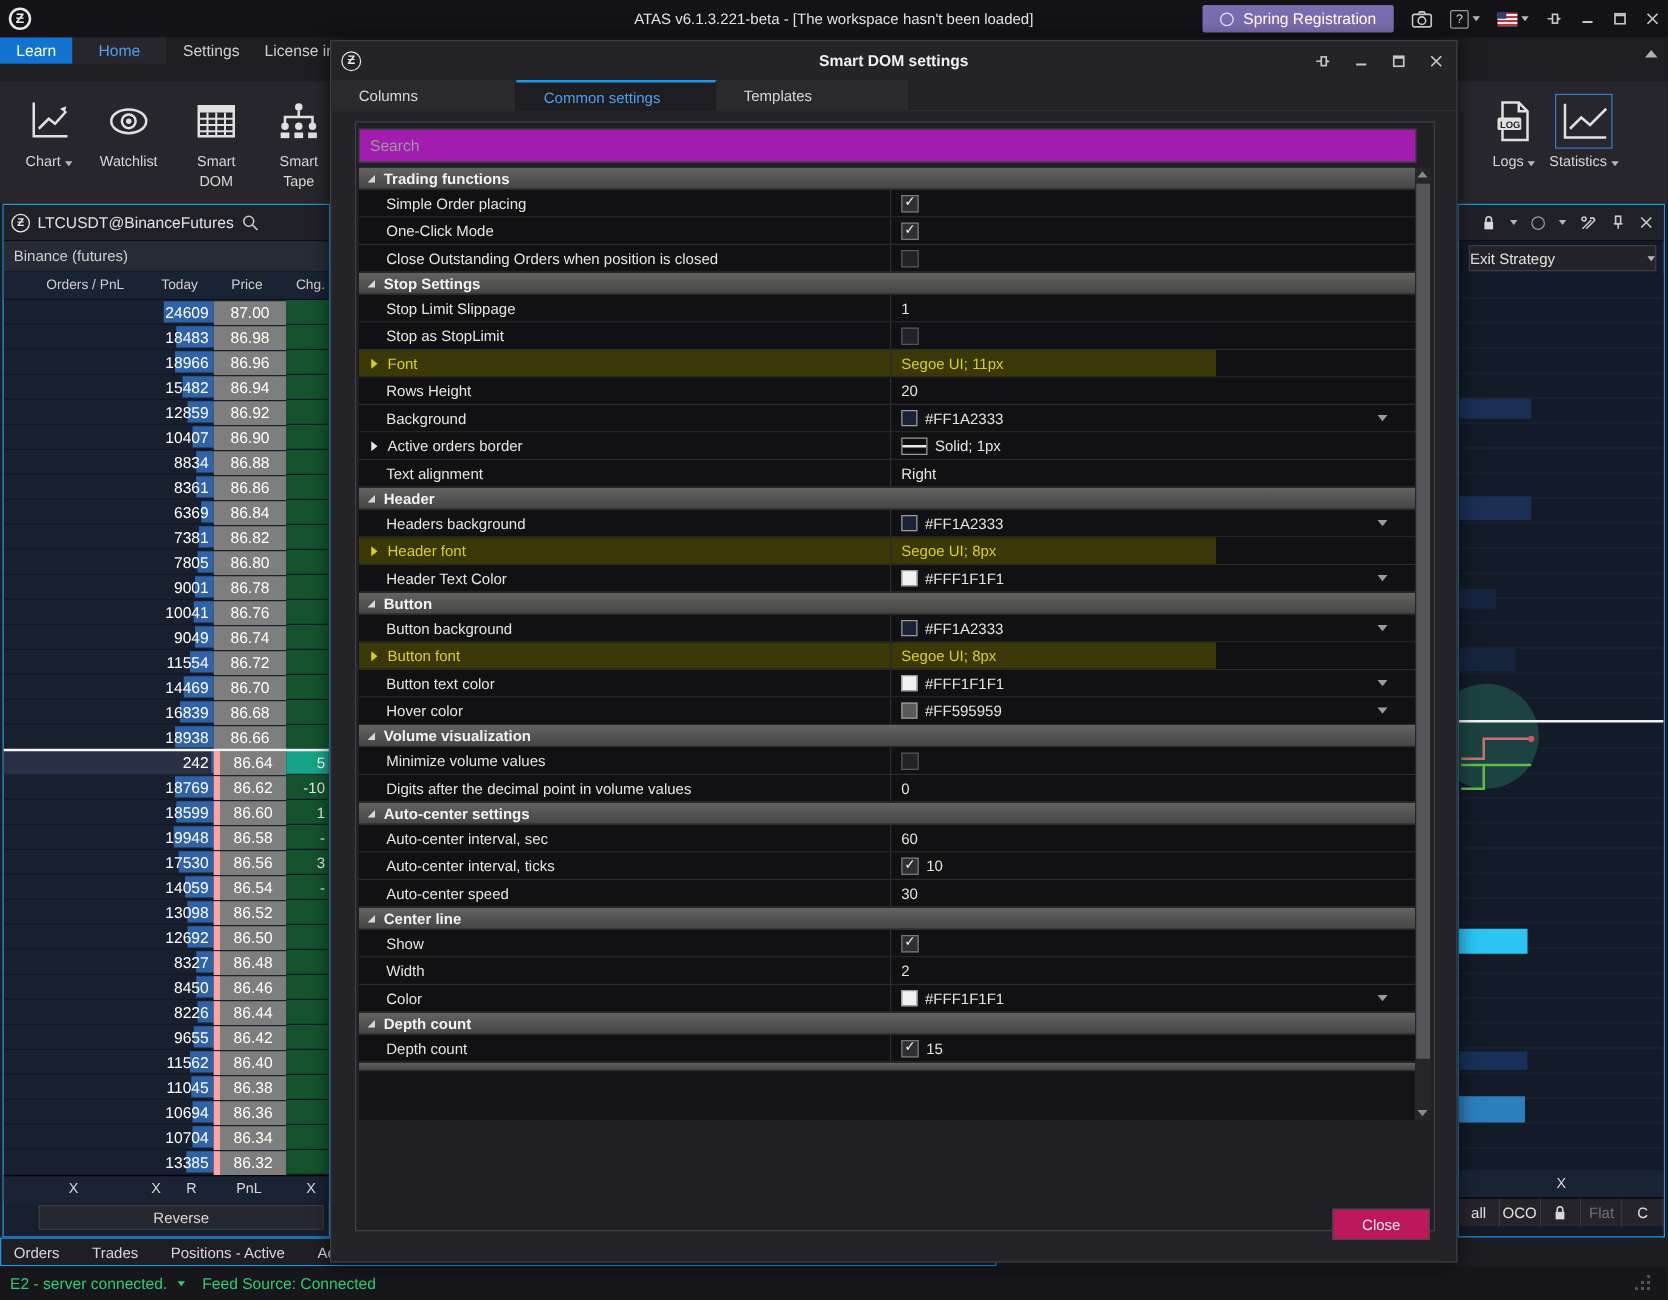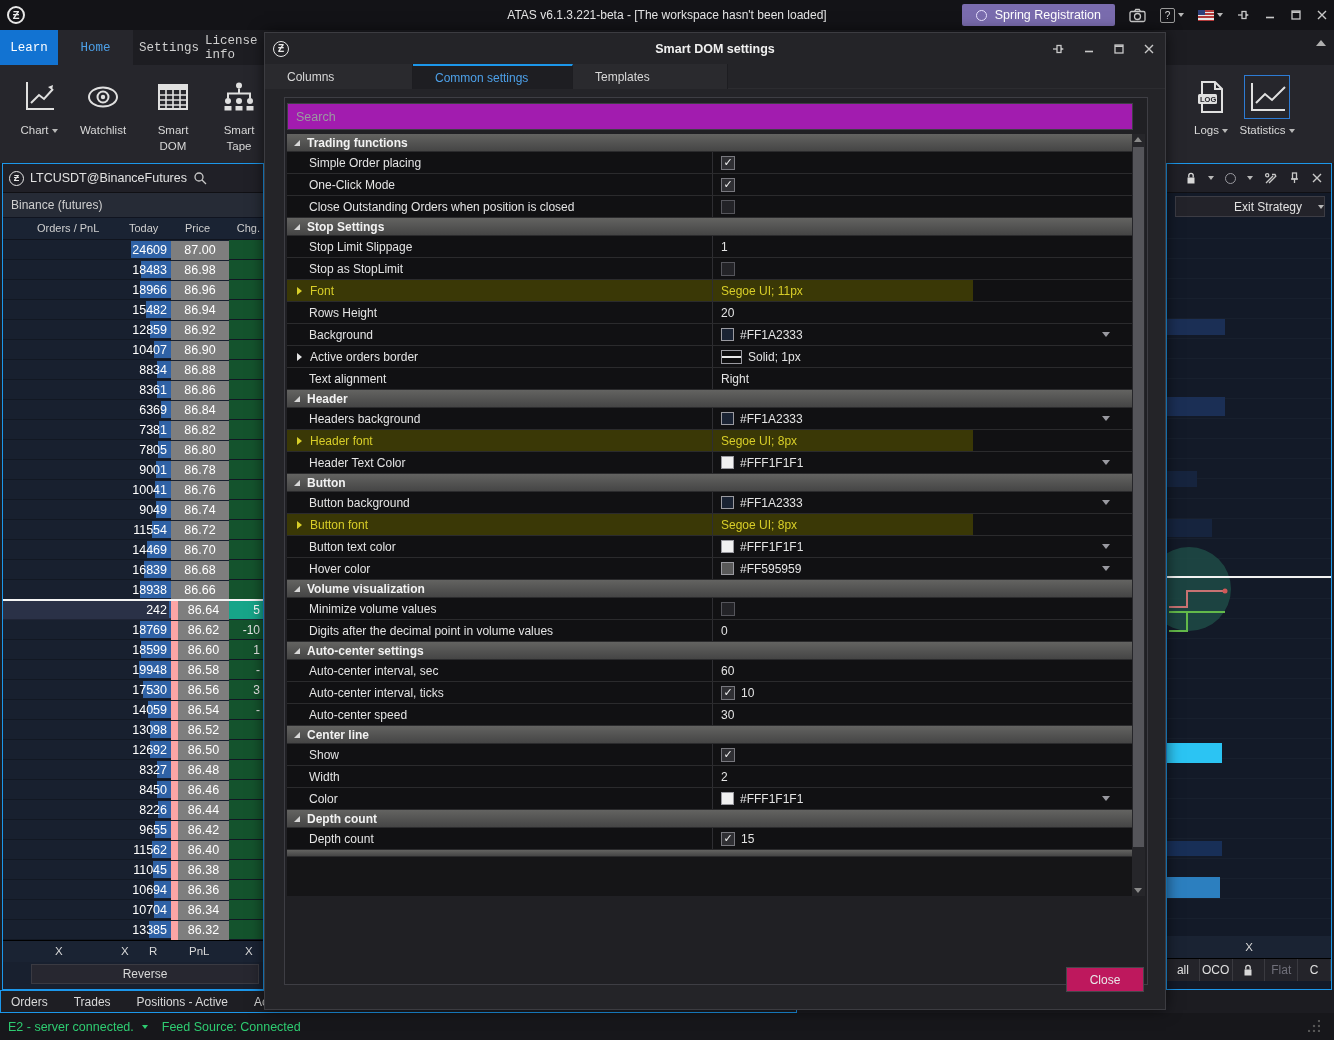--- a/index.html
+++ b/index.html
@@ -24,7 +24,7 @@
 
   
   #ribbon-tabs{left:0;top:30px;width:1334px;height:35px;background:#1d1d22;}
-  .rtab{position:absolute;top:0;height:35px;display:flex;align-items:center;justify-content:center;font-size:12.5px;color:#d0d0d0;font-family:Liberation Mono, monospace;}
+  .rtab{position:absolute;top:0;height:21px;display:flex;align-items:center;justify-content:center;font-size:12.5px;color:#d0d0d0;}
   .rtab.learn{background:#1273d2;color:#fff;}
   .rtab.active{background:#26262c;color:#4da0e8;}
   #ribbon-body{left:0;top:65px;width:1334px;height:98px;background:#26262c;}

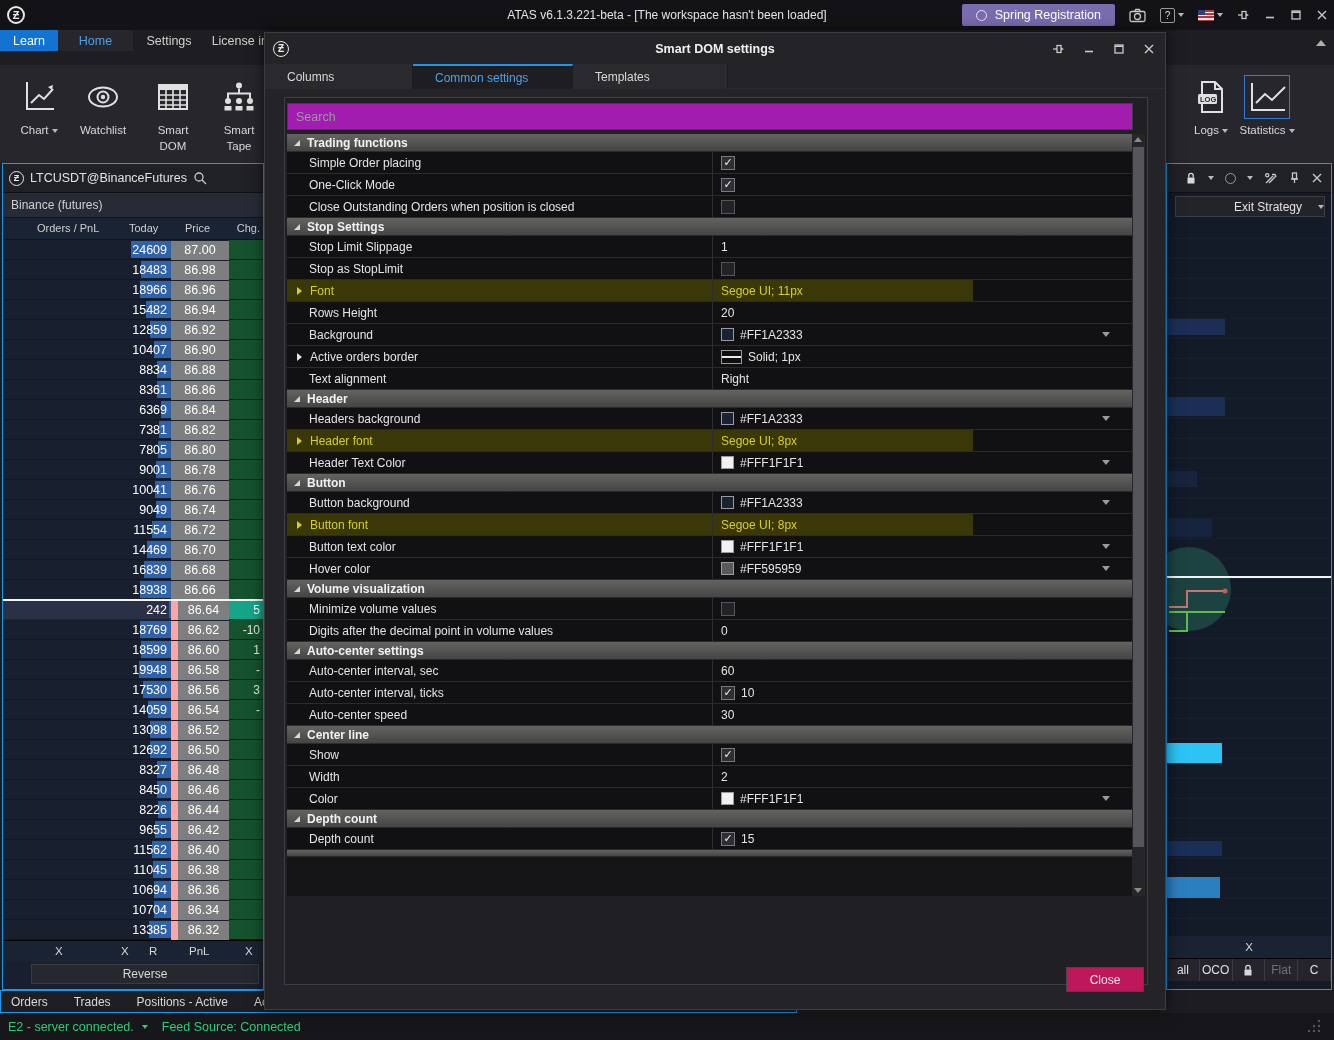--- a/index.html
+++ b/index.html
@@ -71,7 +71,7 @@
   
   #right-panel{left:1166px;top:163px;width:166px;height:827px;border:1px solid #1c97ea;background:#131a28;overflow:hidden;}
   #rp-toolbar{height:29px;background:#202027;display:flex;align-items:center;justify-content:flex-end;gap:11px;padding:0 8px;color:#c8c8c8;border-bottom:1px solid #101014;}
-  #rp-strategy{margin:3px 6px 2px 8px;height:21px;background:#23232a;border:1px solid #3c3c44;display:flex;align-items:center;justify-content:flex-end;gap:16px;color:#e2e2e2;font-size:12px;}
+  #rp-strategy{margin:3px 6px 2px 8px;height:21px;background:#23232a;border:1px solid #3c3c44;display:flex;align-items:center;justify-content:space-between;gap:16px;color:#e2e2e2;font-size:12px;}
   #rp-ladder{position:relative;height:717px;background:repeating-linear-gradient(#131a28 0 19px,#18202e 19px 20px);}
   .rp-bar{position:absolute;left:0;}
   #rp-xrow{height:22px;background:#1a2333;display:flex;align-items:center;justify-content:center;color:#d8d8d8;font-size:11.5px;}

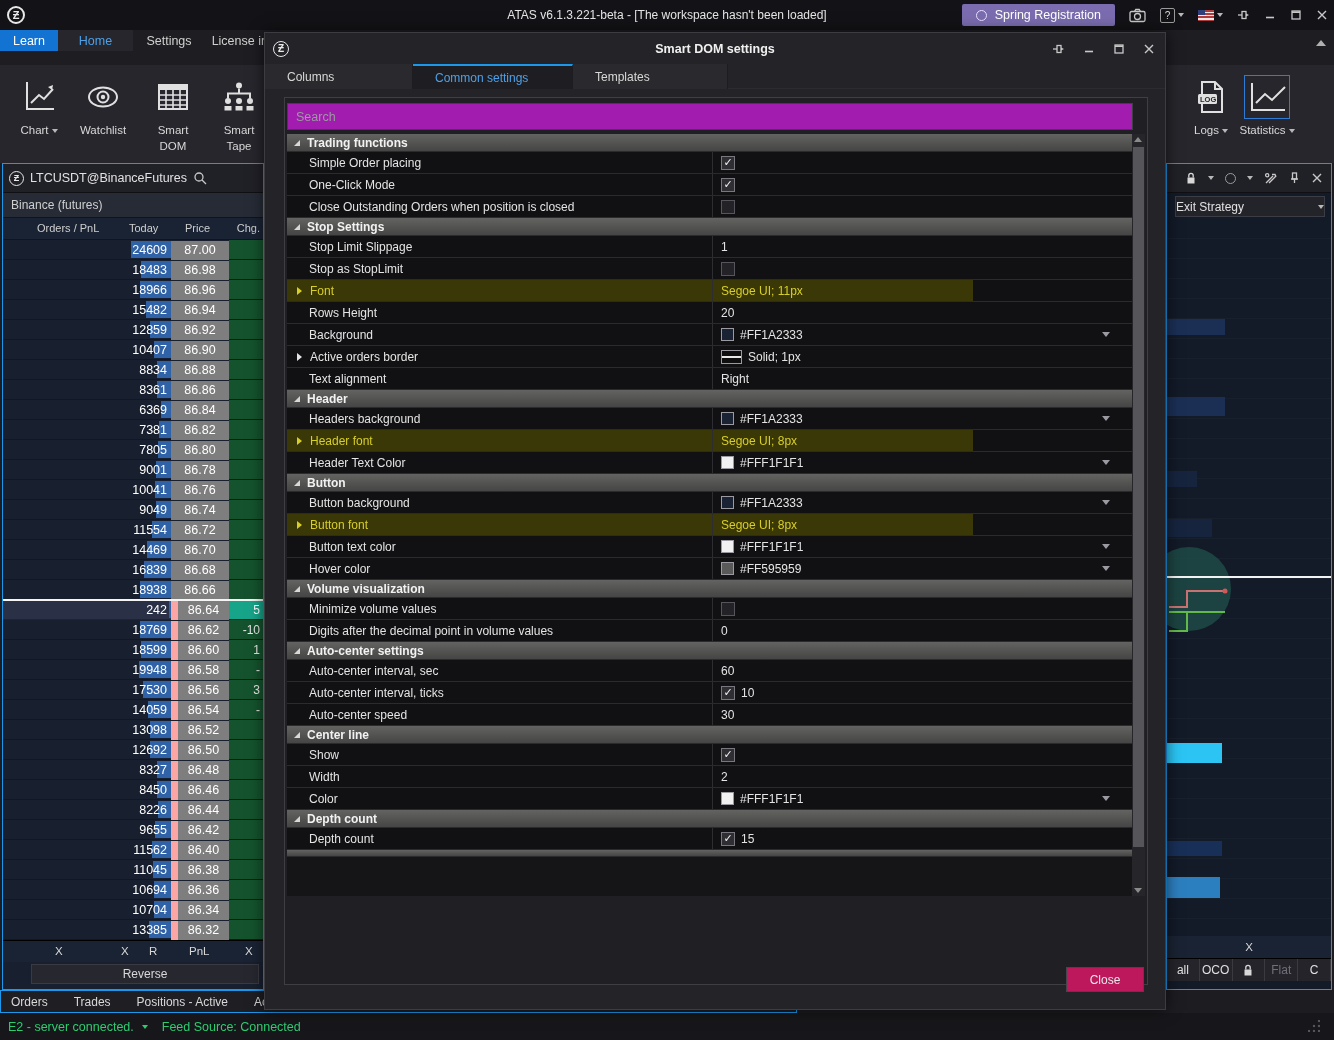--- a/index.html
+++ b/index.html
@@ -47,7 +47,7 @@
   .cell-today .bar{position:absolute;right:0;top:1px;bottom:1px;background:#2f62a6;}
   .cell-today .v{position:absolute;right:4px;top:2.5px;color:#fff;font-size:12.5px;}
   .cell-price{position:absolute;left:168px;top:0;width:58px;height:19px;background:#7e7e7e;color:#fff;display:flex;align-items:center;justify-content:center;font-size:12.5px;margin-top:0.5px;}
-  .dom-row.bid .cell-price{border-left:7px solid #fca5a5;}
+  .dom-row.bid .cell-price{border-left:5px solid #fca5a5;}
   .cell-chg{position:absolute;left:226px;top:0;width:34px;height:100%;background:#14532d;color:#e8e8e8;font-size:12px;display:flex;align-items:center;justify-content:flex-end;padding-right:3px;}
   .cell-chg.grn{background:#17a589;color:#fff;}
   #center-line{position:absolute;left:0;width:260px;height:2px;background:#f5f5f5;z-index:3;}

